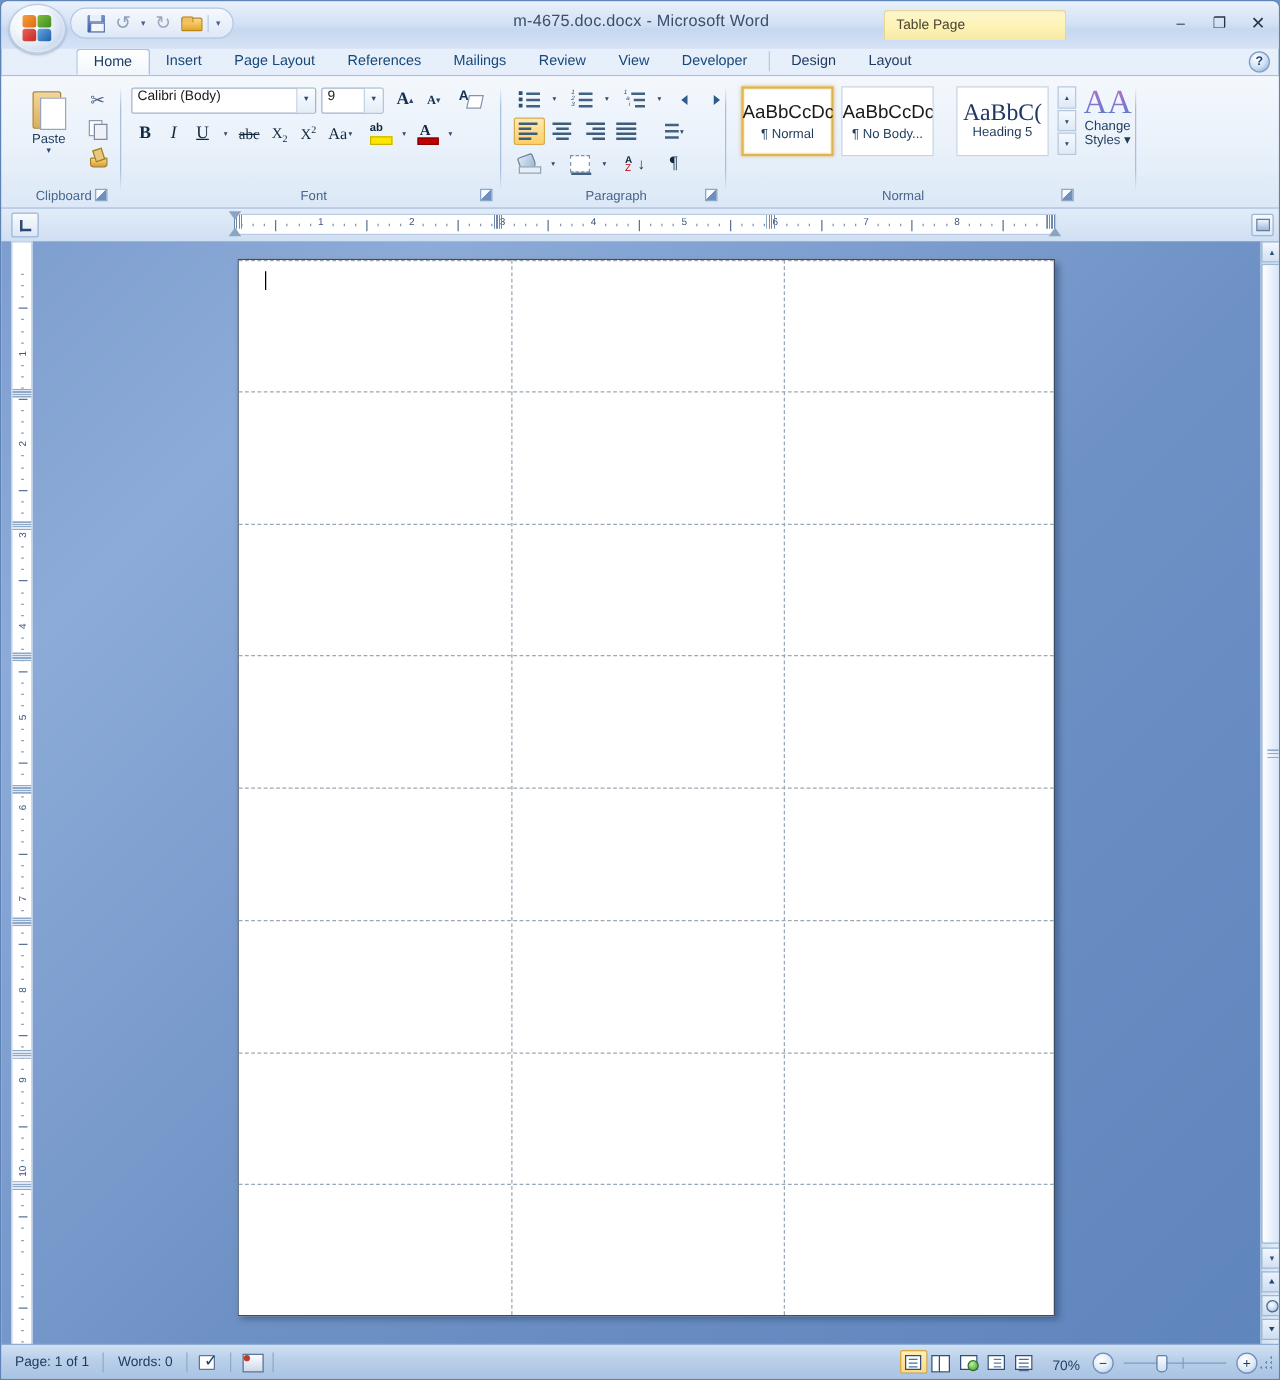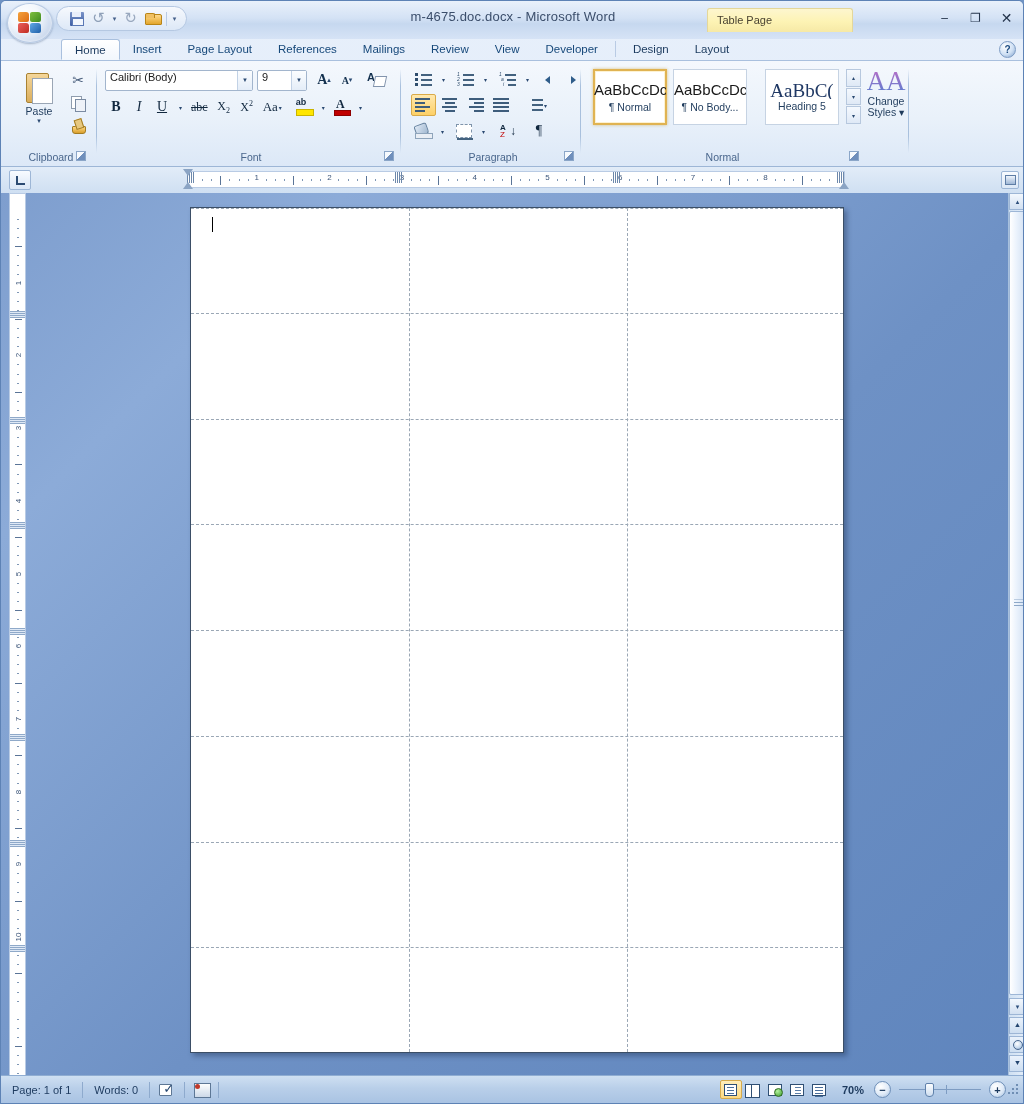--- a/index.html
+++ b/index.html
@@ -352,7 +352,7 @@
   .ic-lang::after { content:""; position:absolute; left:1px; top:1px; width:5px; height:5px;
     background:#c0392b; border-radius:50%; }
 
-  #view-buttons { display:flex; align-items:center; margin-left:auto;font-weight:bold; }
+  #view-buttons { display:flex; align-items:flex-end; margin-left:auto; }
   .vbtn { width:22px; height:19px; display:flex; align-items:center; justify-content:center;
     cursor:pointer; border:1px solid transparent; border-radius:2px; }
   .vbtn.active { background:linear-gradient(180deg,#ffeebb,#fdd982); border-color:#d6ab4d; }

